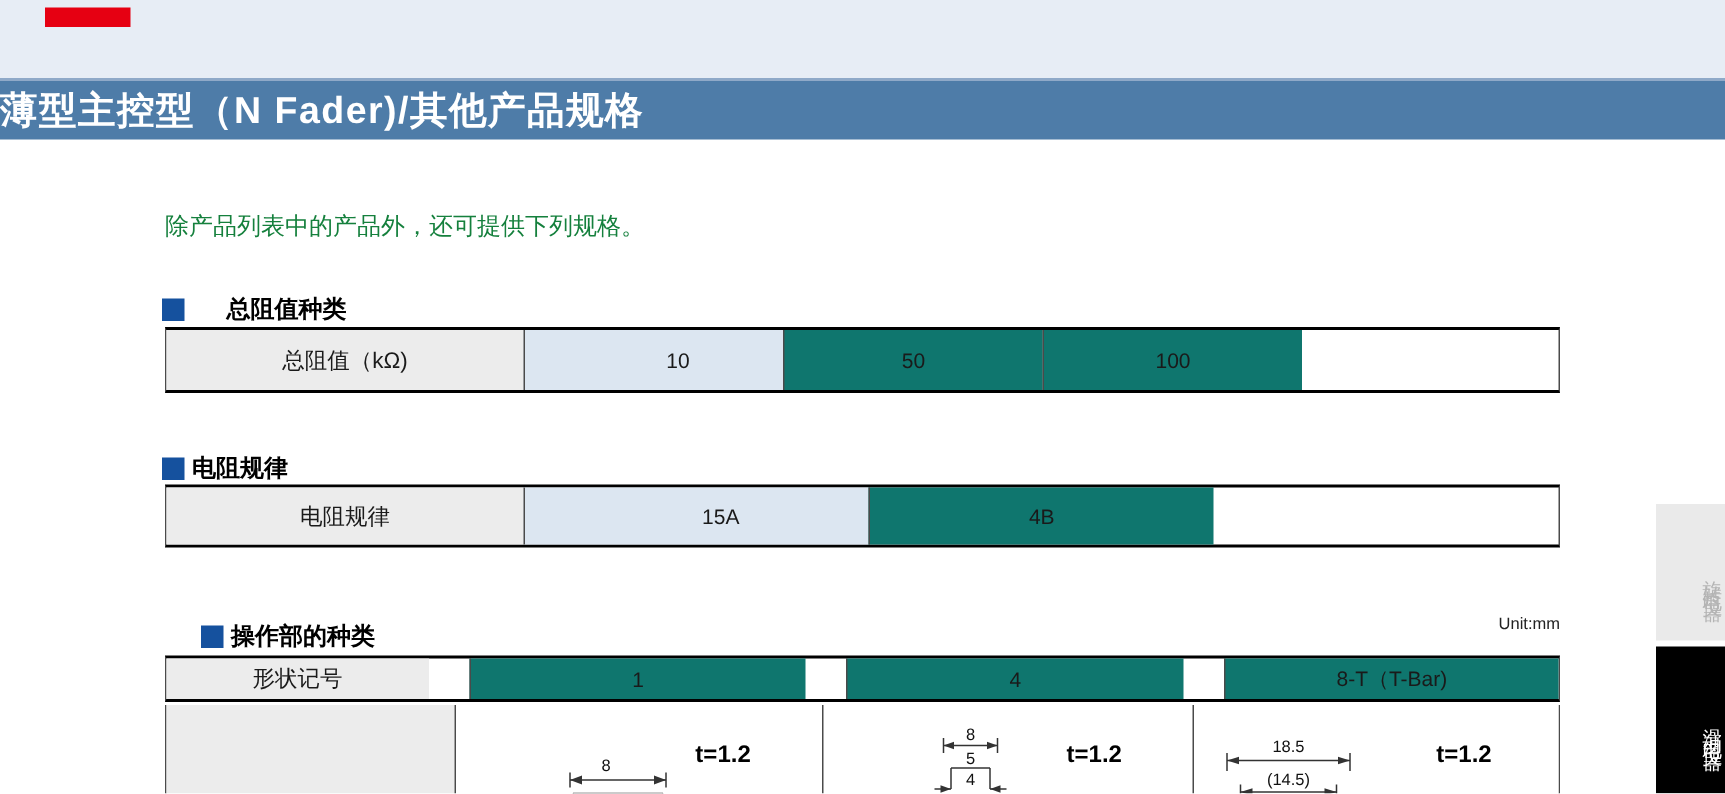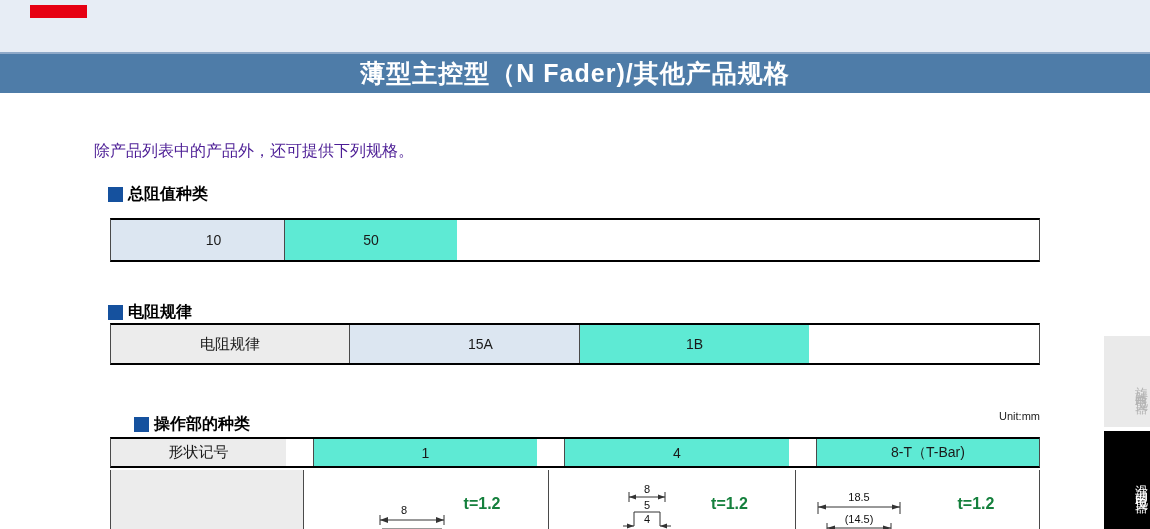--- a/index.html
+++ b/index.html
@@ -13,7 +13,7 @@
 
   
   .title-bar { position:absolute; left:0; top:52px; width:1150px; height:41px;
-    background:#4e7ca8; border-top:2px solid #8fa9c8; display:flex; align-items:center; justify-content:center; }
+    background:#4e7ca8; border-top:2px solid #8fa9c8; display:flex; align-items:center; justify-content:flex-start; }
   .title-bar .title { color:#ffffff; font-size:25px; font-weight:bold; letter-spacing:1px; }
 
   .intro { position:absolute; left:94px; top:141px; font-size:16px; color:#4c1d95;font-family:Liberation Mono, monospace; }

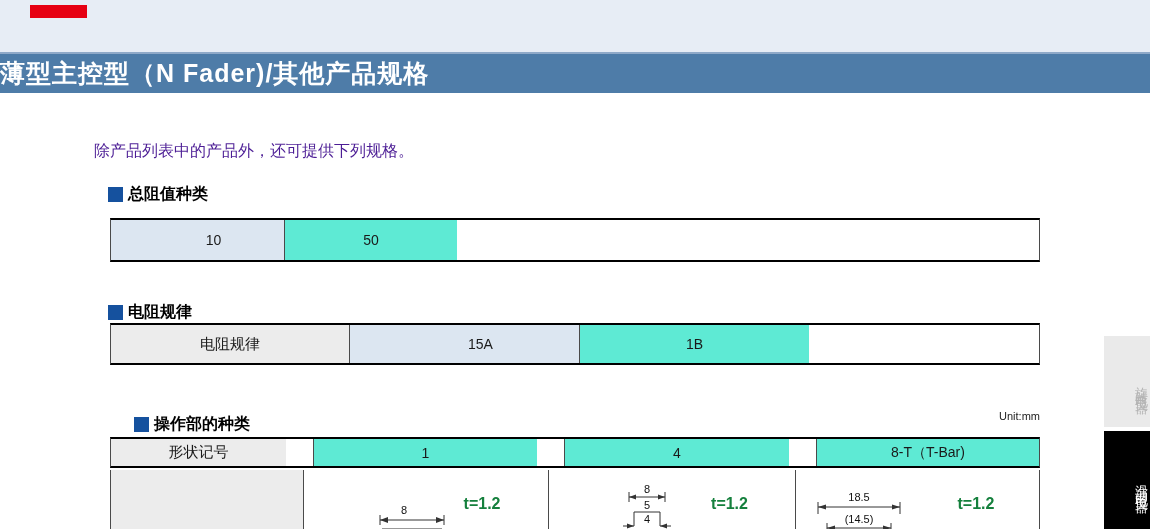--- a/index.html
+++ b/index.html
@@ -16,7 +16,7 @@
     background:#4e7ca8; border-top:2px solid #8fa9c8; display:flex; align-items:center; justify-content:flex-start; }
   .title-bar .title { color:#ffffff; font-size:25px; font-weight:bold; letter-spacing:1px; }
 
-  .intro { position:absolute; left:94px; top:141px; font-size:16px; color:#4c1d95;font-family:Liberation Mono, monospace; }
+  .intro { position:absolute; left:110px; top:141px; font-size:16px; color:#15803d;font-family:Liberation Mono, monospace; }
 
   .section-heading { position:absolute; left:108px; display:flex; align-items:center; }
   .section-heading .bullet { width:15px; height:15px; background:#15519e; margin-right:5px; flex:0 0 auto; }

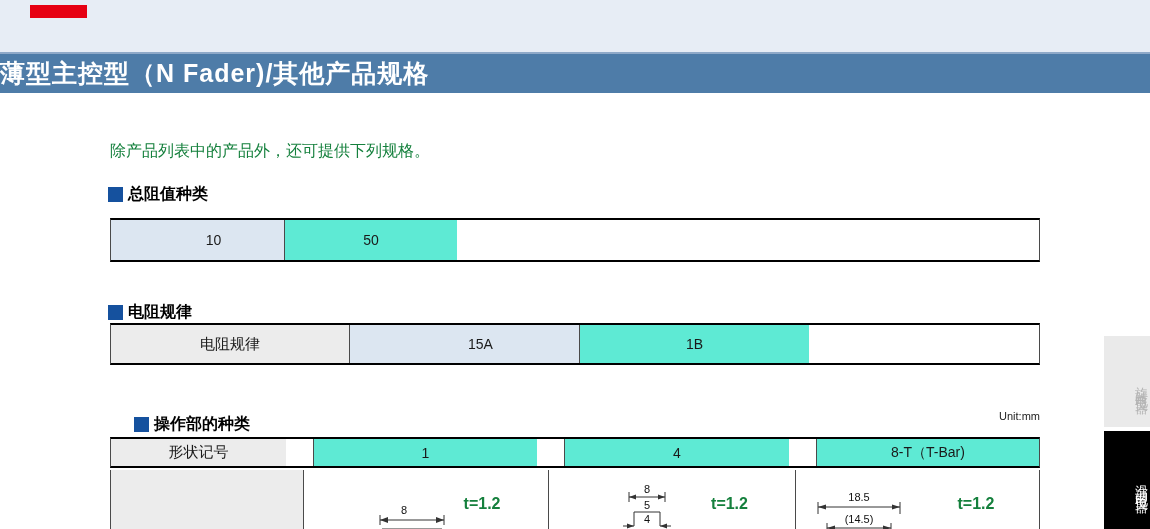--- a/index.html
+++ b/index.html
@@ -21,7 +21,7 @@
   .section-heading { position:absolute; left:108px; display:flex; align-items:center; }
   .section-heading .bullet { width:15px; height:15px; background:#15519e; margin-right:5px; flex:0 0 auto; }
   .section-heading .htext { font-size:16px; font-weight:bold; color:#000; }
-  #h1 { top:184px; } #h2 { top:302px; } #h3 { top:414px;margin-left:26px; }
+  #h1 { top:196px;gap:23px; } #h2 { top:302px; } #h3 { top:414px;margin-left:26px; }
 
   .unit-note { position:absolute; right:110px; top:410px; font-size:11px; color:#222; }
 

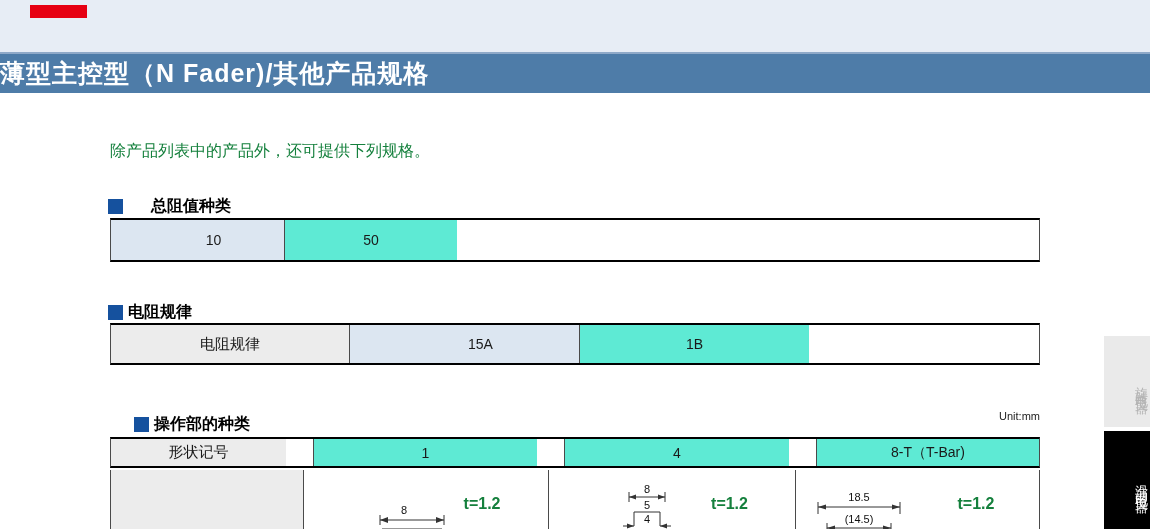--- a/index.html
+++ b/index.html
@@ -79,6 +79,7 @@
     <span class="htext">总阻值种类</span>
   </div>
   <div class="spec-table" id="table-resistance">
+    <div class="cell label-cell" style="width:238px">总阻值（kΩ)</div>
     <div class="cell hl" style="width:173px">10</div>
     <div class="cell" style="width:173px">50</div>
   </div>

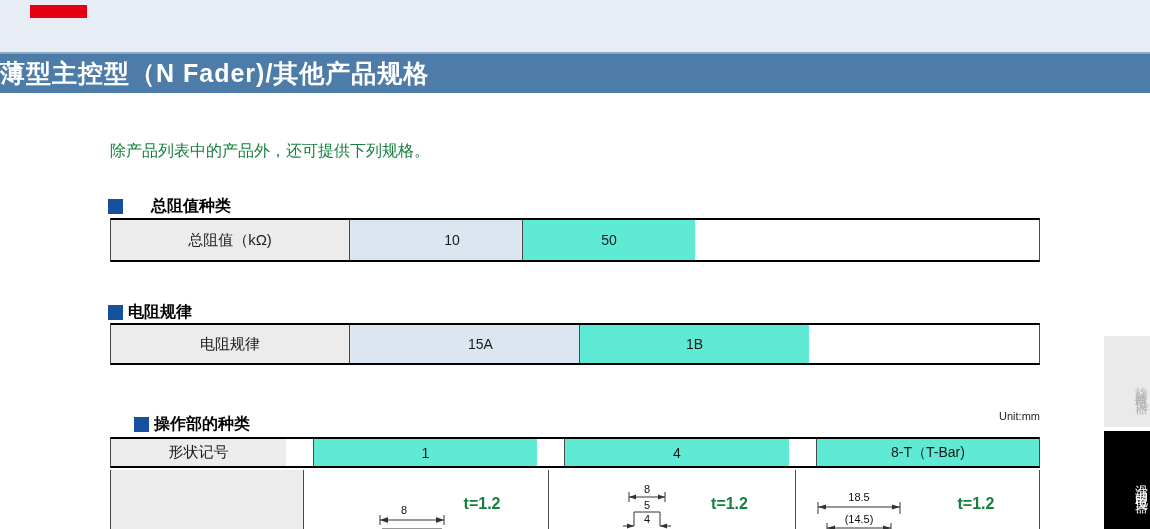--- a/index.html
+++ b/index.html
@@ -29,7 +29,7 @@
     border-top:2px solid #000; border-bottom:2px solid #000;
     border-left:1px solid #4a4a4a; border-right:1px solid #4a4a4a; }
   .spec-table .cell { display:flex; align-items:center; justify-content:center;
-    font-size:14px; color:#1a1a1a; border-left:1px solid #4a4a4a; background:#5eead4; }
+    font-size:14px; color:#1a1a1a; border-left:1px solid #4a4a4a; background:#0f766e; }
   .spec-table .cell:first-child { border-left:none; }
   .spec-table .label-cell { background:#ececec; font-size:15px; }
   .spec-table .hl { background:#dce6f1;padding-left:32px; }

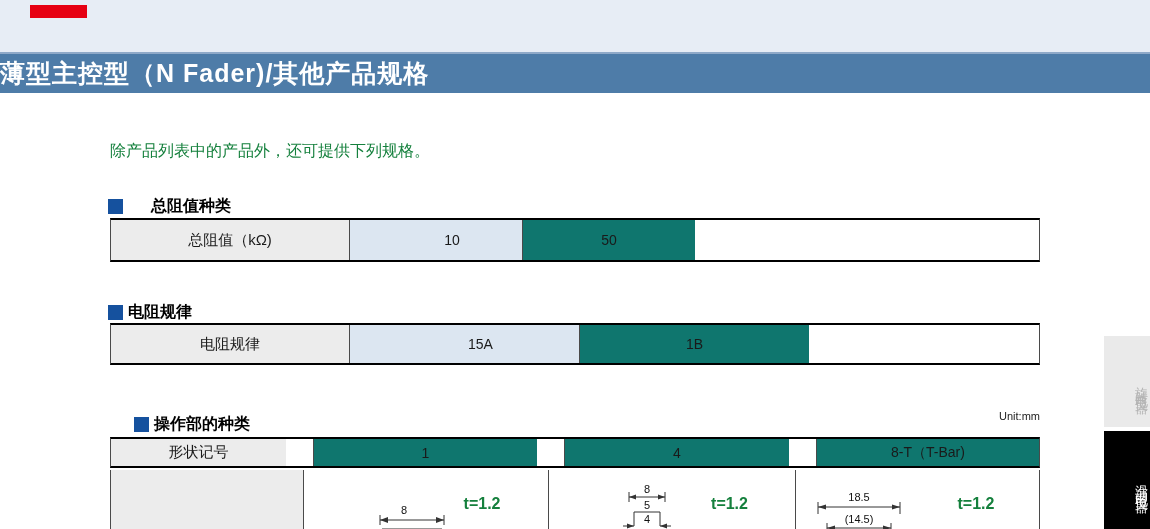--- a/index.html
+++ b/index.html
@@ -82,6 +82,7 @@
     <div class="cell label-cell" style="width:238px">总阻值（kΩ)</div>
     <div class="cell hl" style="width:173px">10</div>
     <div class="cell" style="width:173px">50</div>
+    <div class="cell" style="width:173px">100</div>
   </div>
 
   <div class="section-heading" id="h2">

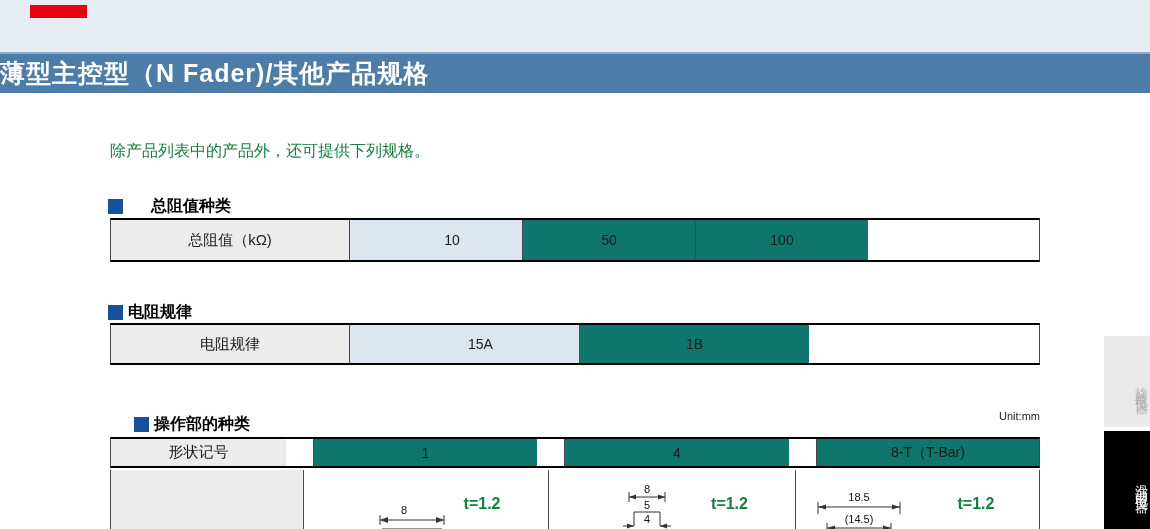--- a/index.html
+++ b/index.html
@@ -92,7 +92,7 @@
   <div class="spec-table" id="table-taper">
     <div class="cell label-cell" style="width:238px">电阻规律</div>
     <div class="cell hl" style="width:230px">15A</div>
-    <div class="cell" style="width:230px">1B</div>
+    <div class="cell" style="width:230px">4B</div>
   </div>
 
   <div class="section-heading" id="h3">

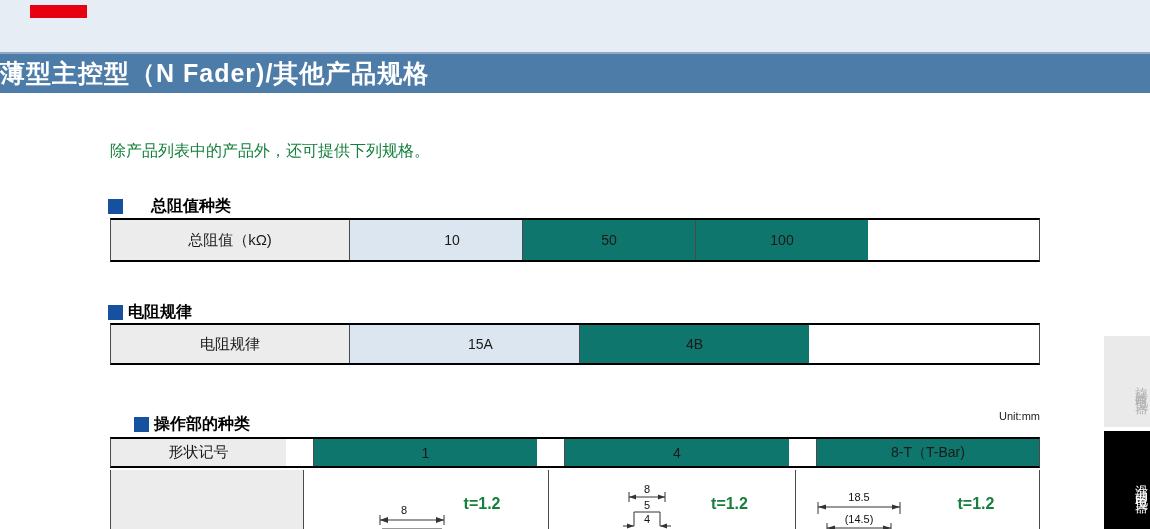--- a/index.html
+++ b/index.html
@@ -43,7 +43,7 @@
     border-left:1px solid #4a4a4a; border-right:1px solid #4a4a4a; }
   .drawing-row .dcell { position:relative; border-left:1px solid #4a4a4a; background:#fff; }
   .drawing-row .dcell:first-child { border-left:none; background:#ececec; }
-  .thickness { position:absolute; font-size:16px; font-weight:600; color:#15803d; top:25px; }
+  .thickness { position:absolute; font-size:16px; font-weight:600; color:#000000; top:25px; }
   .t1 { left:160px; } .t2 { left:162px; } .t3 { left:162px; }
   .dim-svg { position:absolute; left:0; top:0; }
   .dim-svg text { font-size:11px; fill:#111; font-family:"Liberation Sans","DejaVu Sans",sans-serif; }

